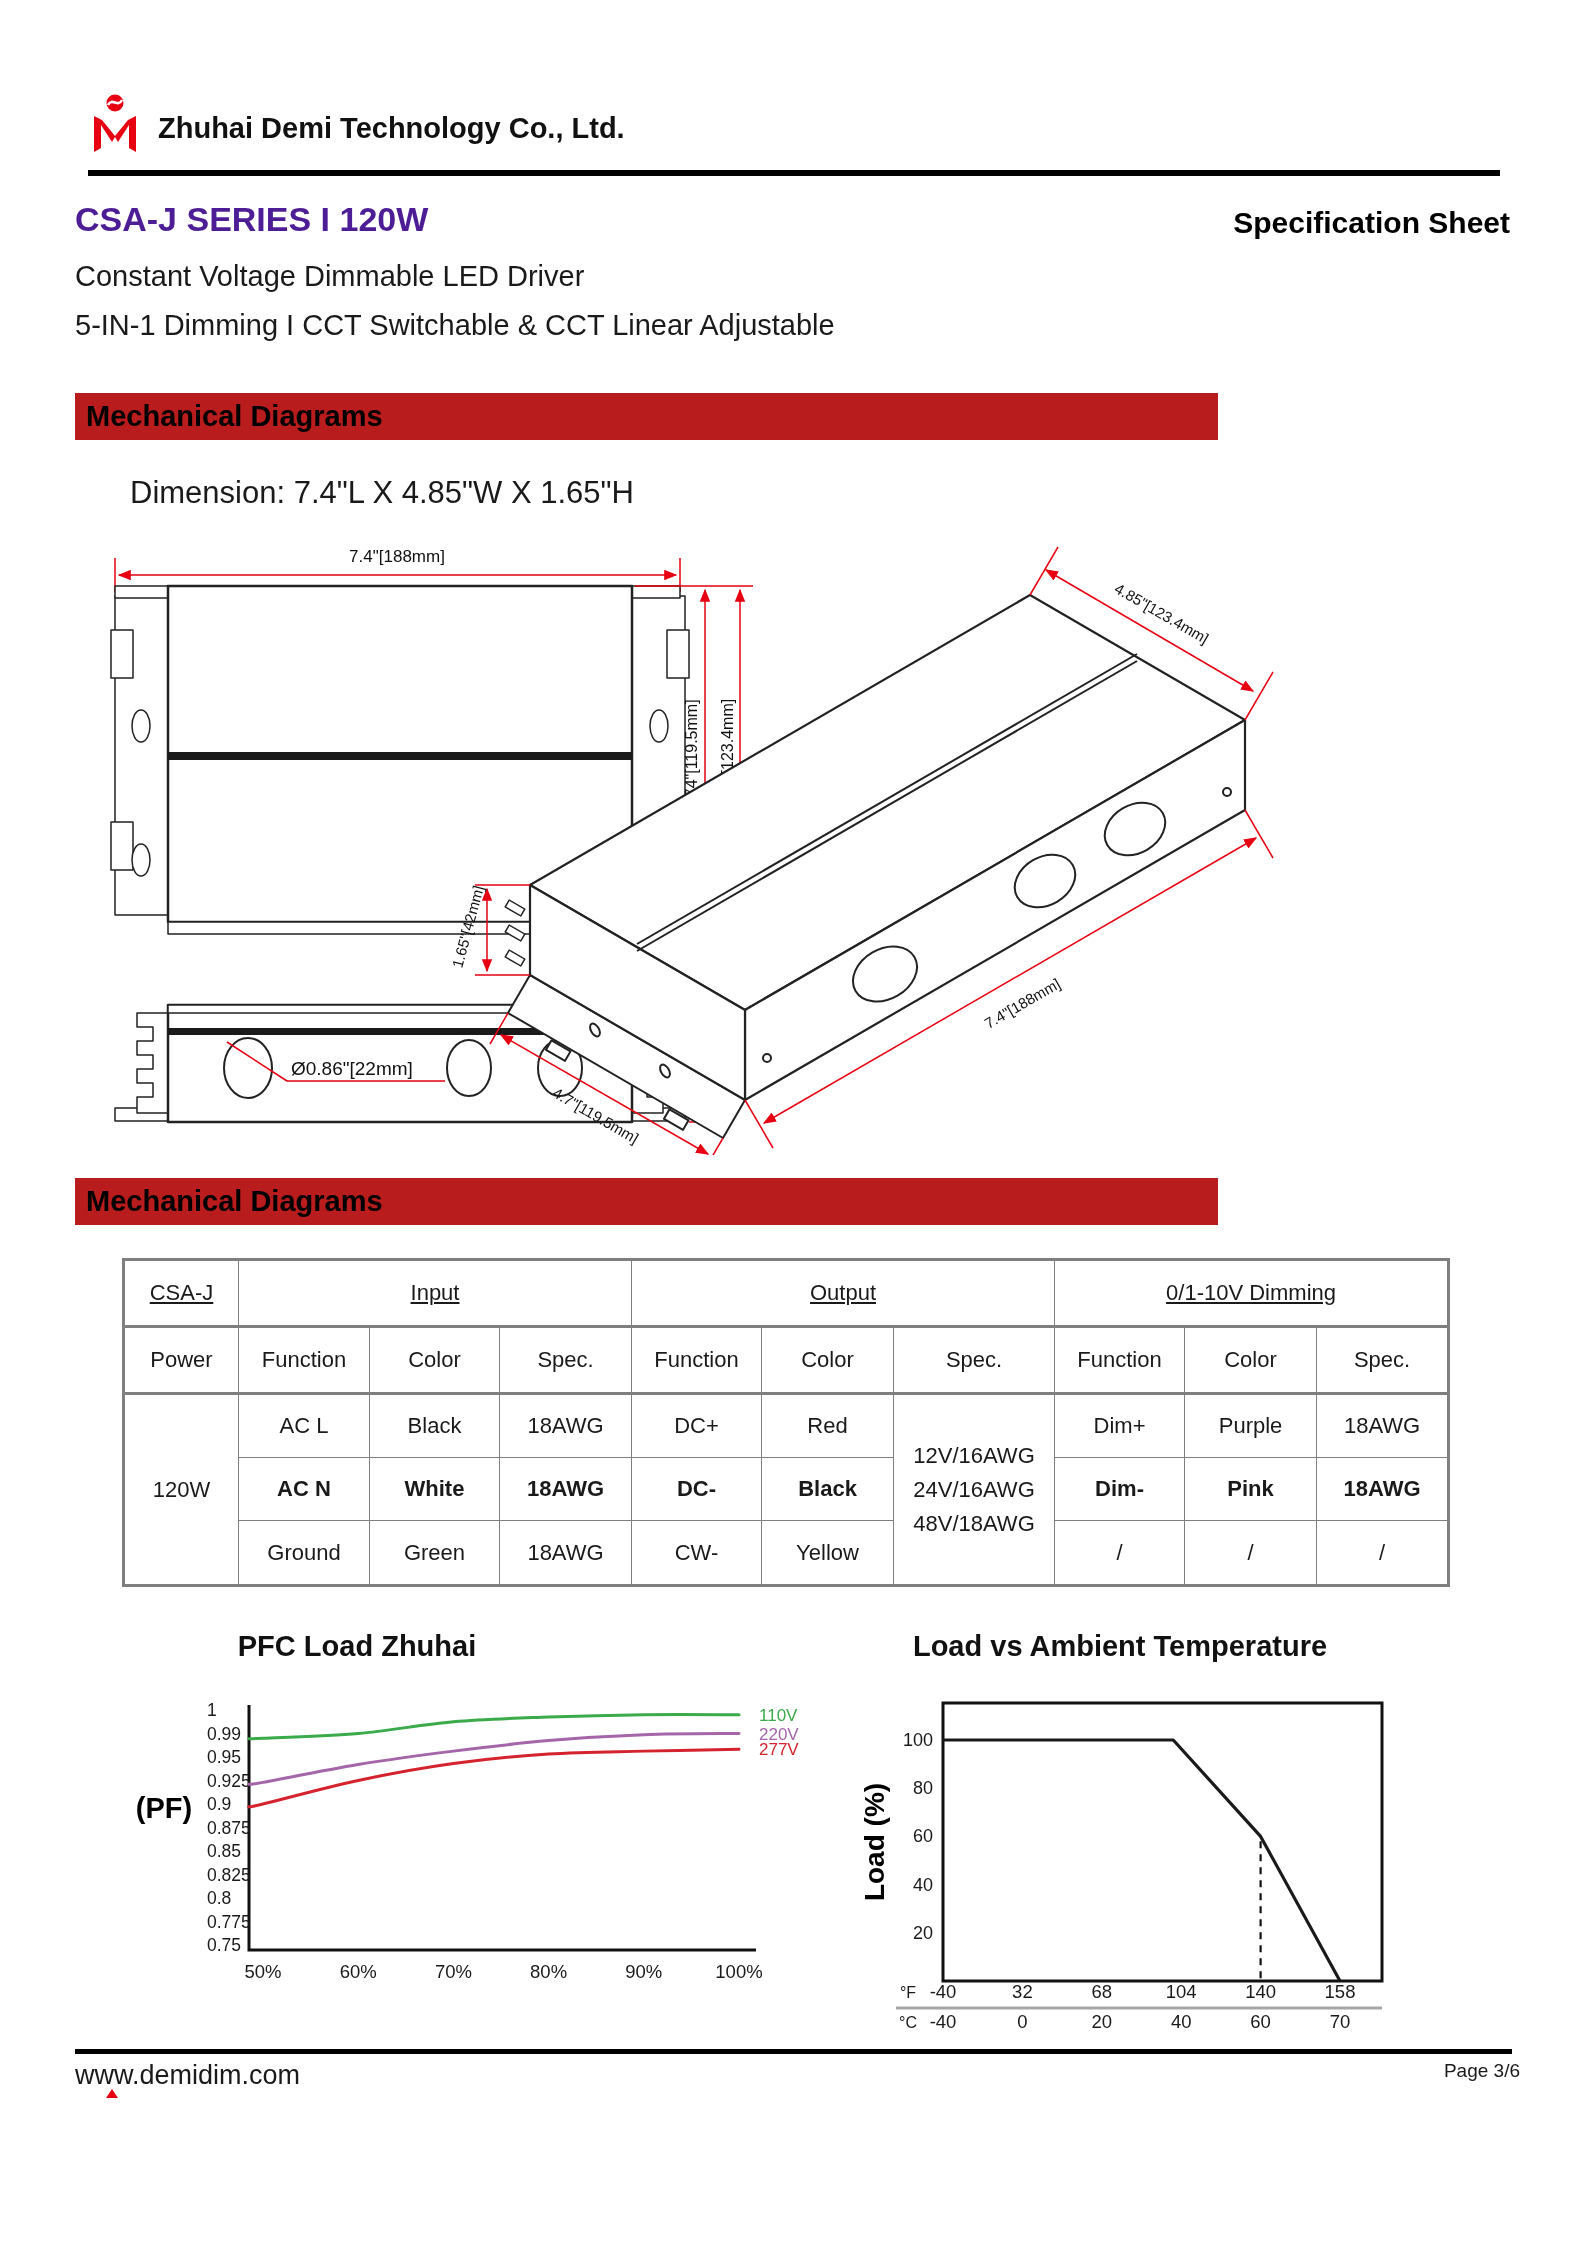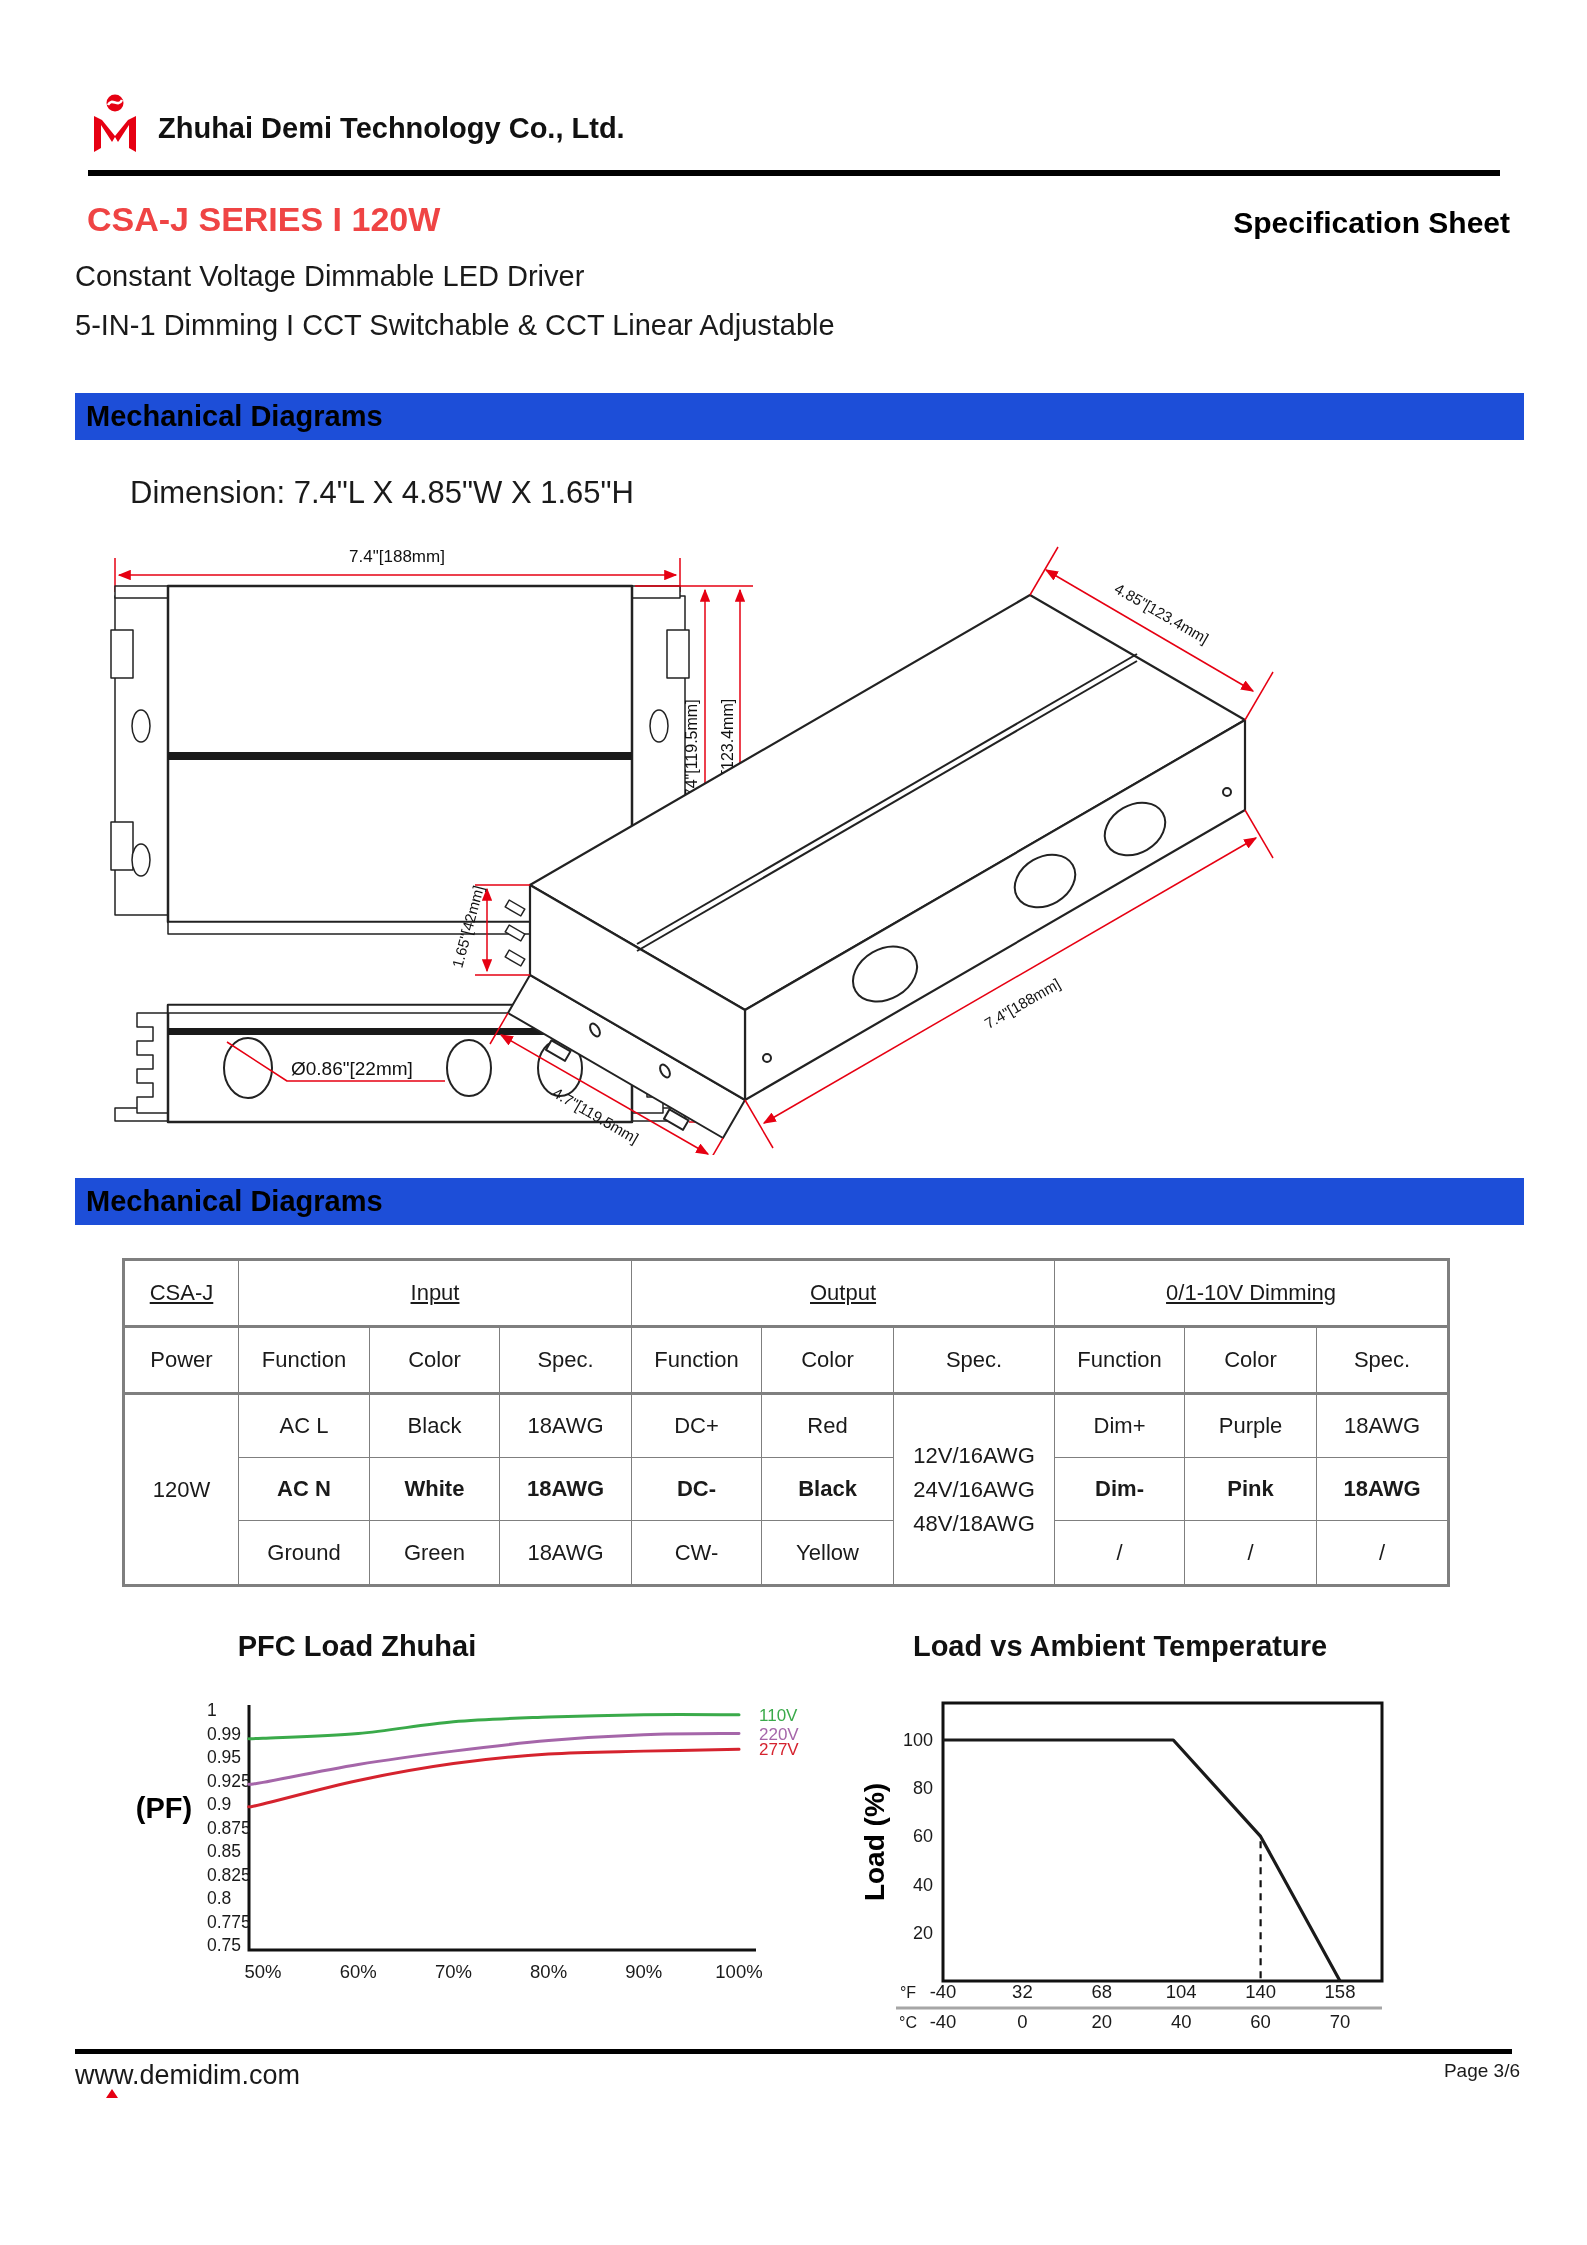--- a/index.html
+++ b/index.html
@@ -8,7 +8,7 @@
   .abs{position:absolute;}
   .company-name{left:158px;top:112px;font-size:29px;font-weight:700;color:#111;}
   .header-rule{left:88px;top:170px;width:1412px;height:6px;background:#000;}
-  .series-title{left:75px;top:200px;font-size:34px;font-weight:700;color:#ef4444;margin-left:12px;}
+  .series-title{left:75px;top:200px;font-size:34px;font-weight:700;color:#4c1d95;}
   .sheet-label{top:206px;right:77px;font-size:30px;font-weight:700;color:#000;}
   .subtitle1{left:75px;top:260px;font-size:29px;}
   .subtitle2{left:75px;top:309px;font-size:29px;}

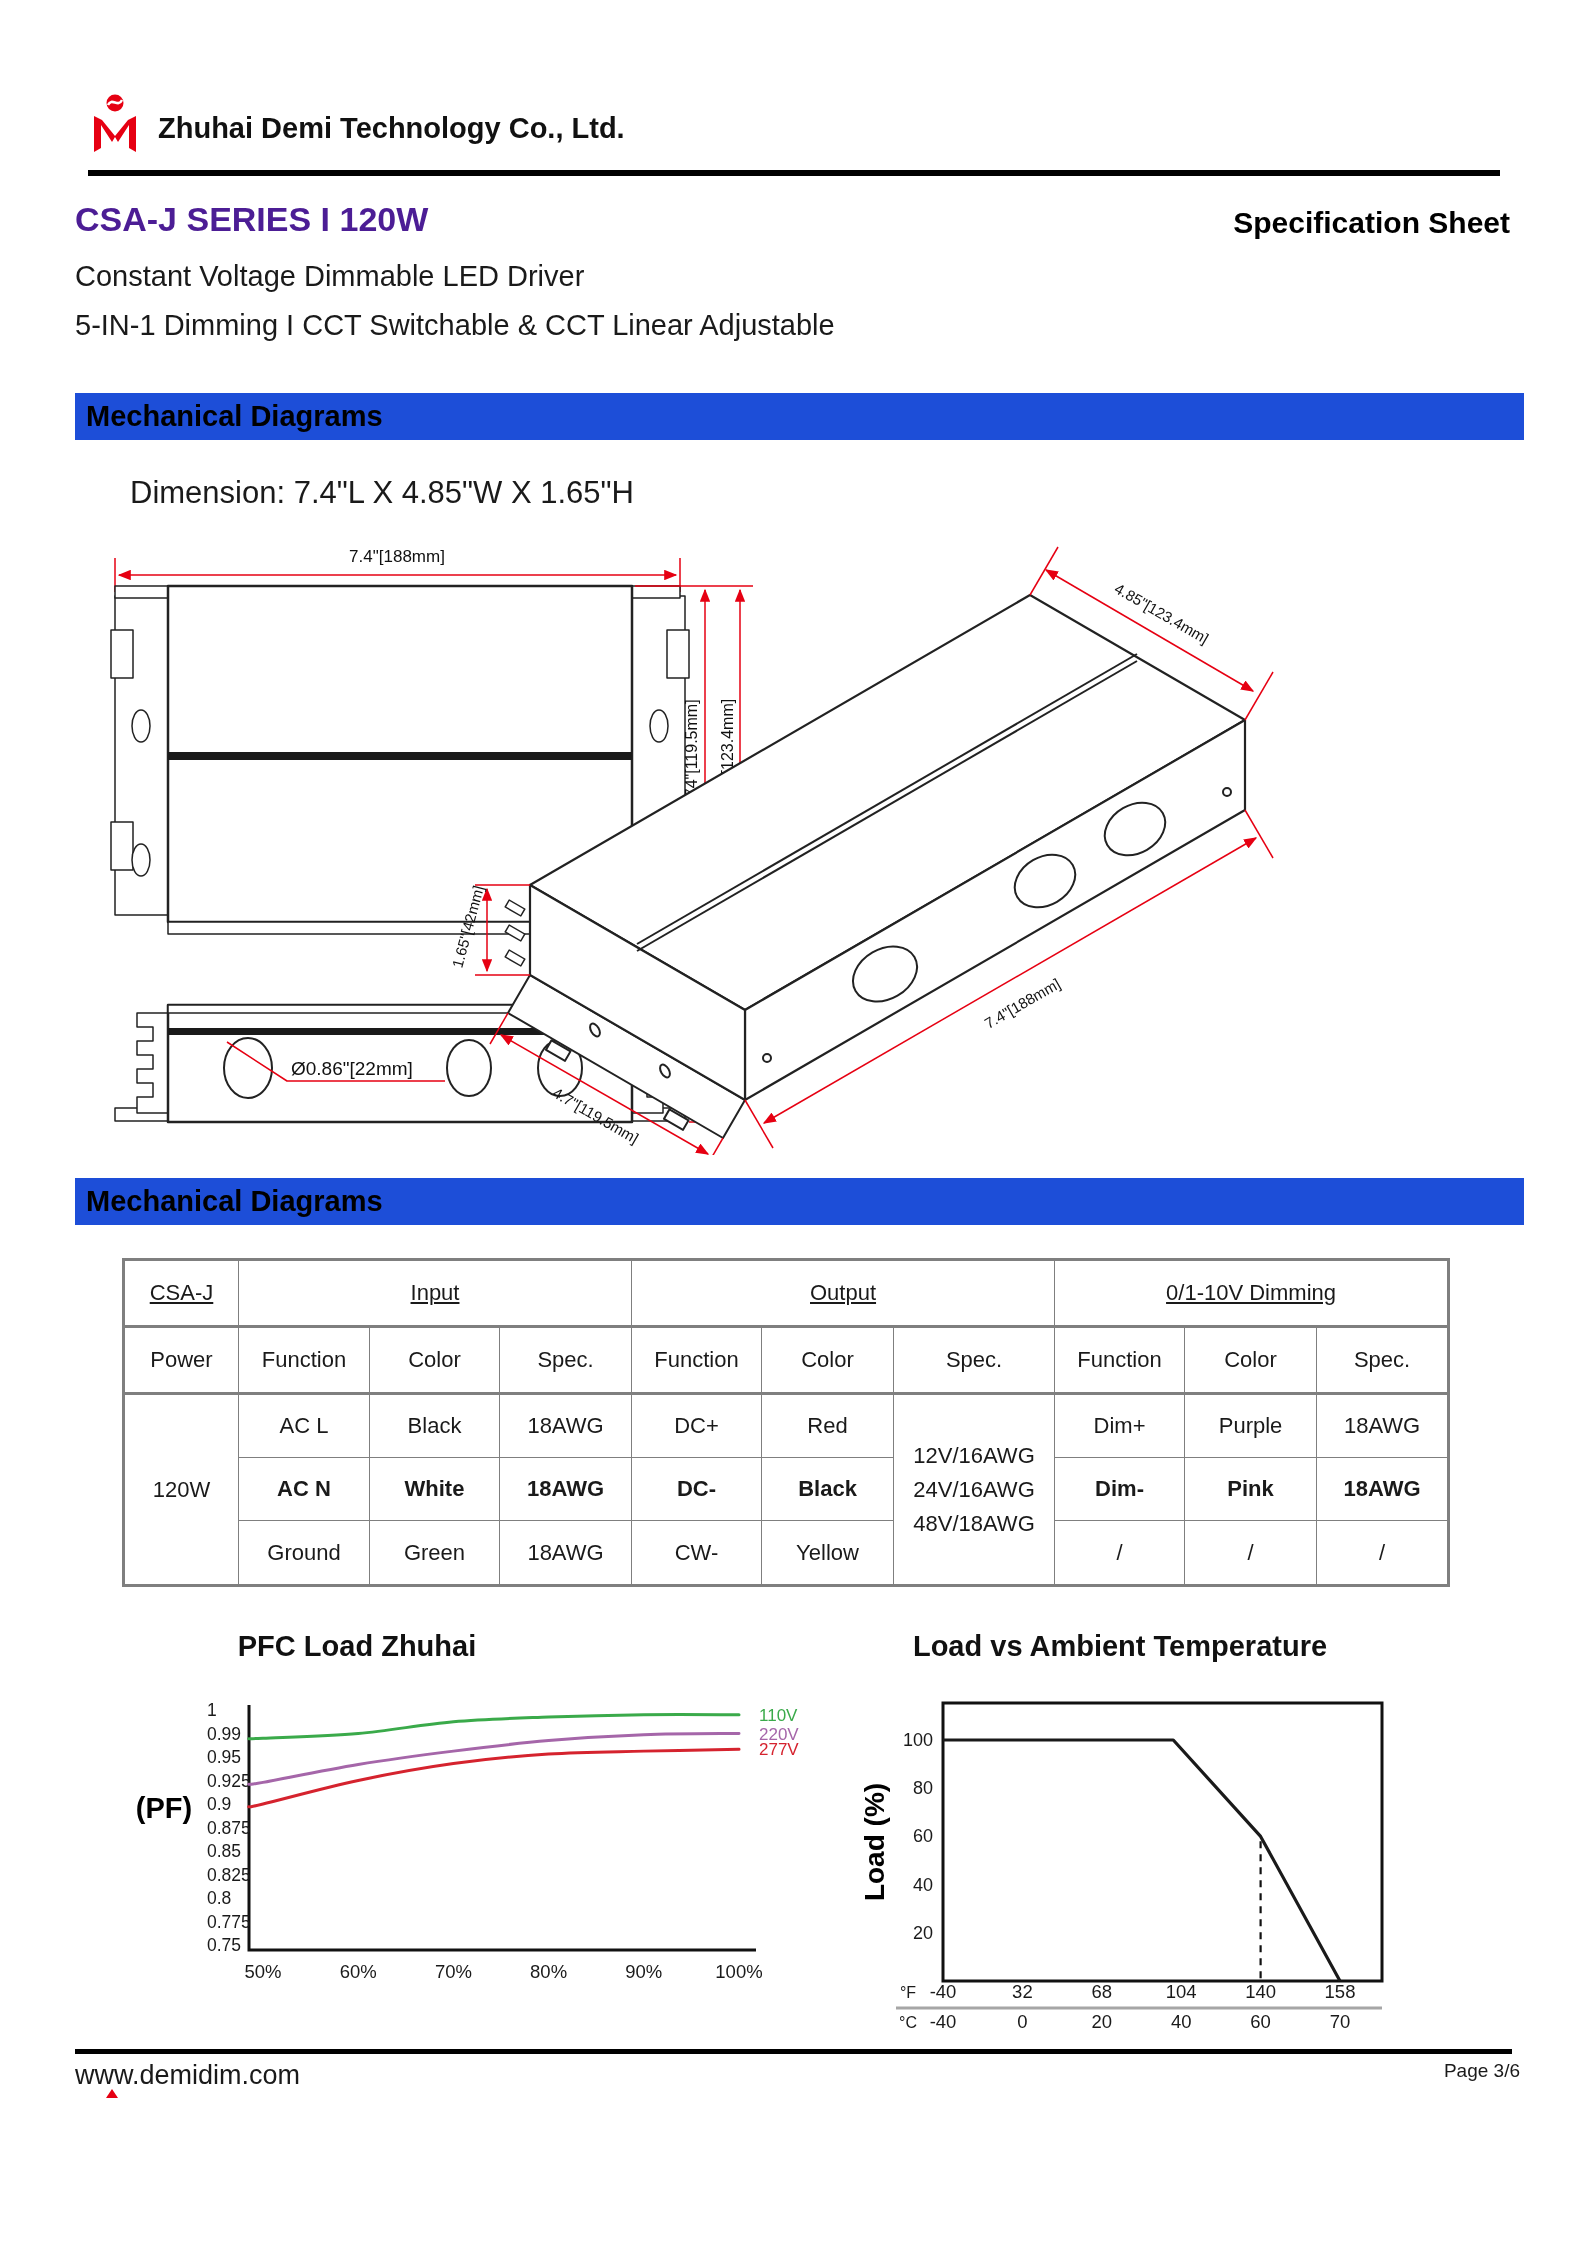--- a/index.html
+++ b/index.html
@@ -12,7 +12,7 @@
   .sheet-label{top:206px;right:77px;font-size:30px;font-weight:700;color:#000;}
   .subtitle1{left:75px;top:260px;font-size:29px;}
   .subtitle2{left:75px;top:309px;font-size:29px;}
-  .section-bar{left:75px;width:1449px;height:47px;background:#1d4ed8;
+  .section-bar{left:75px;width:1143px;height:47px;background:#b91c1c;
                font-size:29px;font-weight:700;line-height:47px;padding-left:11px;
                box-sizing:border-box;color:#000;}
   .bar1{top:393px;} .bar2{top:1178px;}

